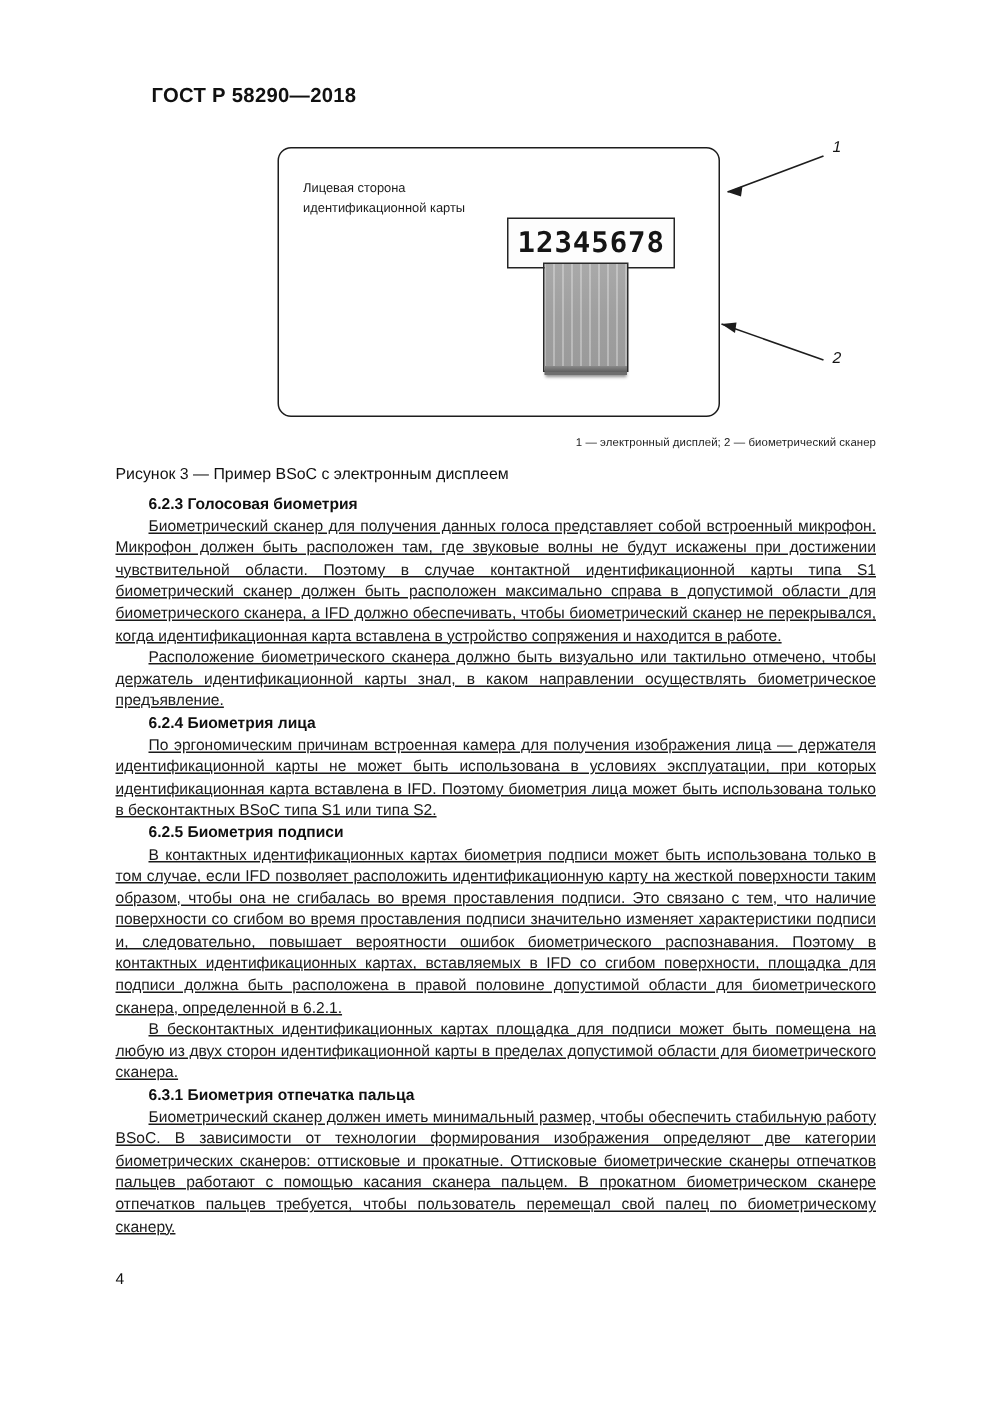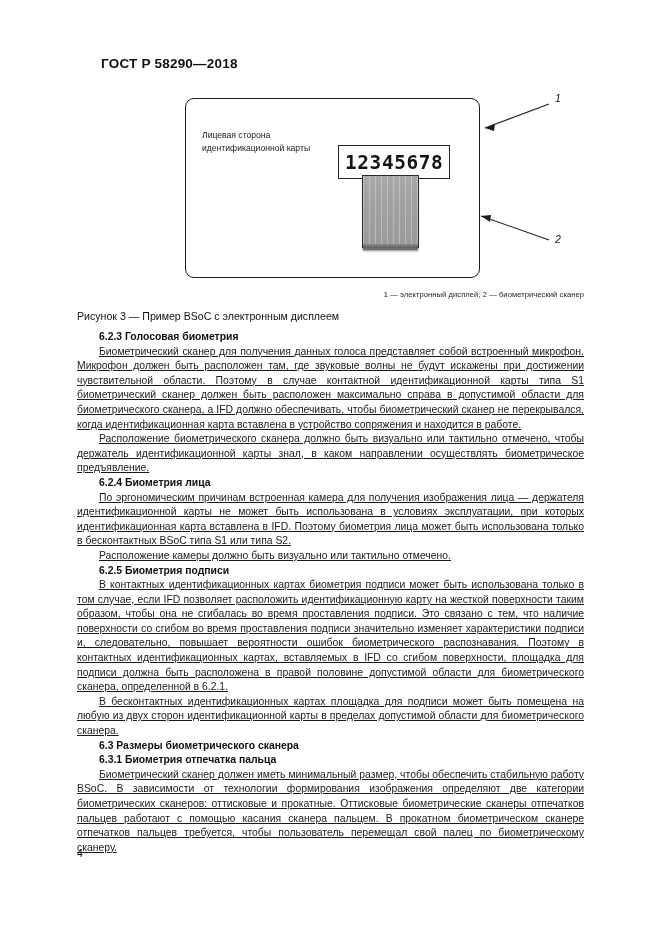--- a/index.html
+++ b/index.html
@@ -66,7 +66,6 @@
     line-height: 13px;
     color: #1b1b1b;
     width: 140px;
-    margin-top: 10px;
   }
   .lcd {
     position: absolute;

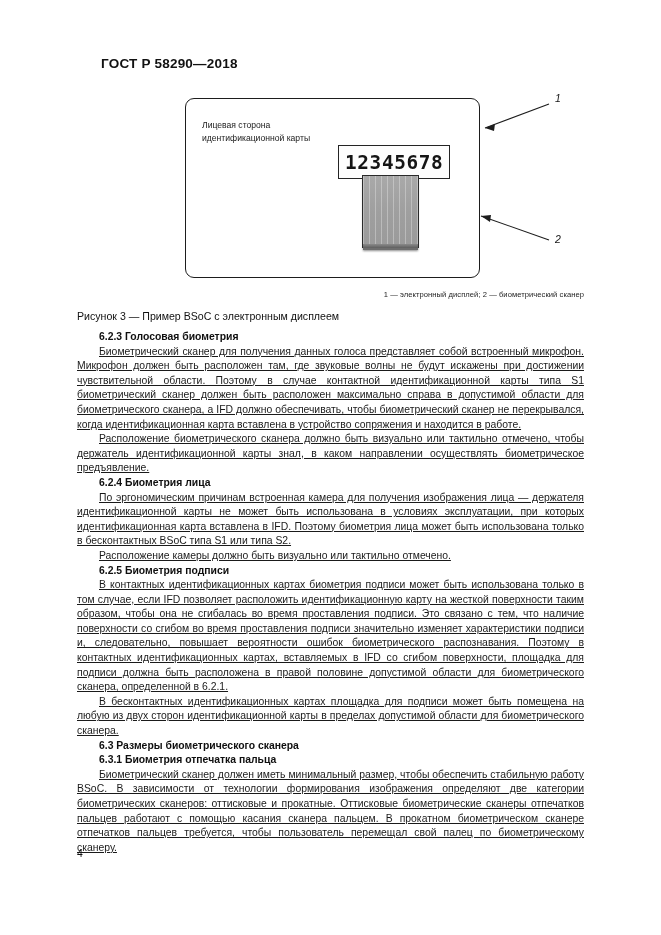--- a/index.html
+++ b/index.html
@@ -224,7 +224,6 @@
 
     <h3 class="sec">6.2.4 Биометрия лица</h3>
     <p class="para">По эргономическим причинам встроенная камера для получения изображения лица — держателя идентификационной карты не может быть использована в условиях эксплуатации, при которых идентификационная карта вставлена в IFD. Поэтому биометрия лица может быть использована только в бесконтактных BSoC типа S1 или типа S2.</p>
-    <p class="para">Расположение камеры должно быть визуально или тактильно отмечено.</p>
 
     <h3 class="sec">6.2.5 Биометрия подписи</h3>
     <p class="para">В контактных идентификационных картах биометрия подписи может быть использована только в том случае, если IFD позволяет расположить идентификационную карту на жесткой поверхности таким образом, чтобы она не сгибалась во время проставления подписи. Это связано с тем, что наличие поверхности со сгибом во время проставления подписи значительно изменяет характеристики подписи и, следовательно, повышает вероятности ошибок биометрического распознавания. Поэтому в контактных идентификационных картах, вставляемых в IFD со сгибом поверхности, площадка для подписи должна быть расположена в правой половине допустимой области для биометрического сканера, определенной в 6.2.1.</p>

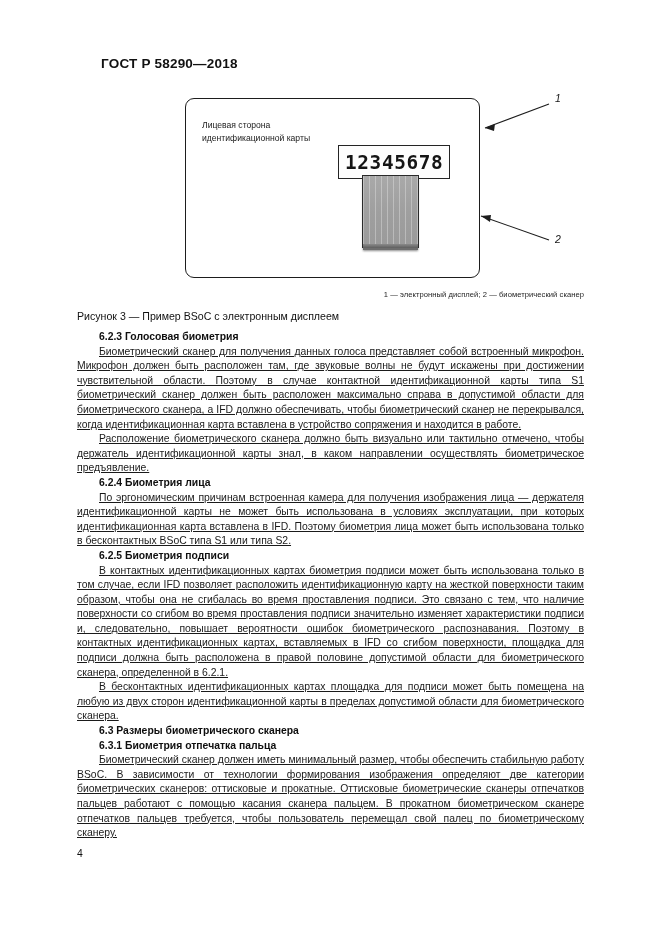--- a/index.html
+++ b/index.html
@@ -229,7 +229,6 @@
     <p class="para">В контактных идентификационных картах биометрия подписи может быть использована только в том случае, если IFD позволяет расположить идентификационную карту на жесткой поверхности таким образом, чтобы она не сгибалась во время проставления подписи. Это связано с тем, что наличие поверхности со сгибом во время проставления подписи значительно изменяет характеристики подписи и, следовательно, повышает вероятности ошибок биометрического распознавания. Поэтому в контактных идентификационных картах, вставляемых в IFD со сгибом поверхности, площадка для подписи должна быть расположена в правой половине допустимой области для биометрического сканера, определенной в 6.2.1.</p>
     <p class="para">В бесконтактных идентификационных картах площадка для подписи может быть помещена на любую из двух сторон идентификационной карты в пределах допустимой области для биометрического сканера.</p>
 
-    <h3 class="sec">6.3 Размеры биометрического сканера</h3>
     <h3 class="sec">6.3.1 Биометрия отпечатка пальца</h3>
     <p class="para">Биометрический сканер должен иметь минимальный размер, чтобы обеспечить стабильную работу BSoC. В зависимости от технологии формирования изображения определяют две категории биометрических сканеров: оттисковые и прокатные. Оттисковые биометрические сканеры отпечатков пальцев работают с помощью касания сканера пальцем. В прокатном биометрическом сканере отпечатков пальцев требуется, чтобы пользователь перемещал свой палец по биометрическому сканеру.</p>
 

